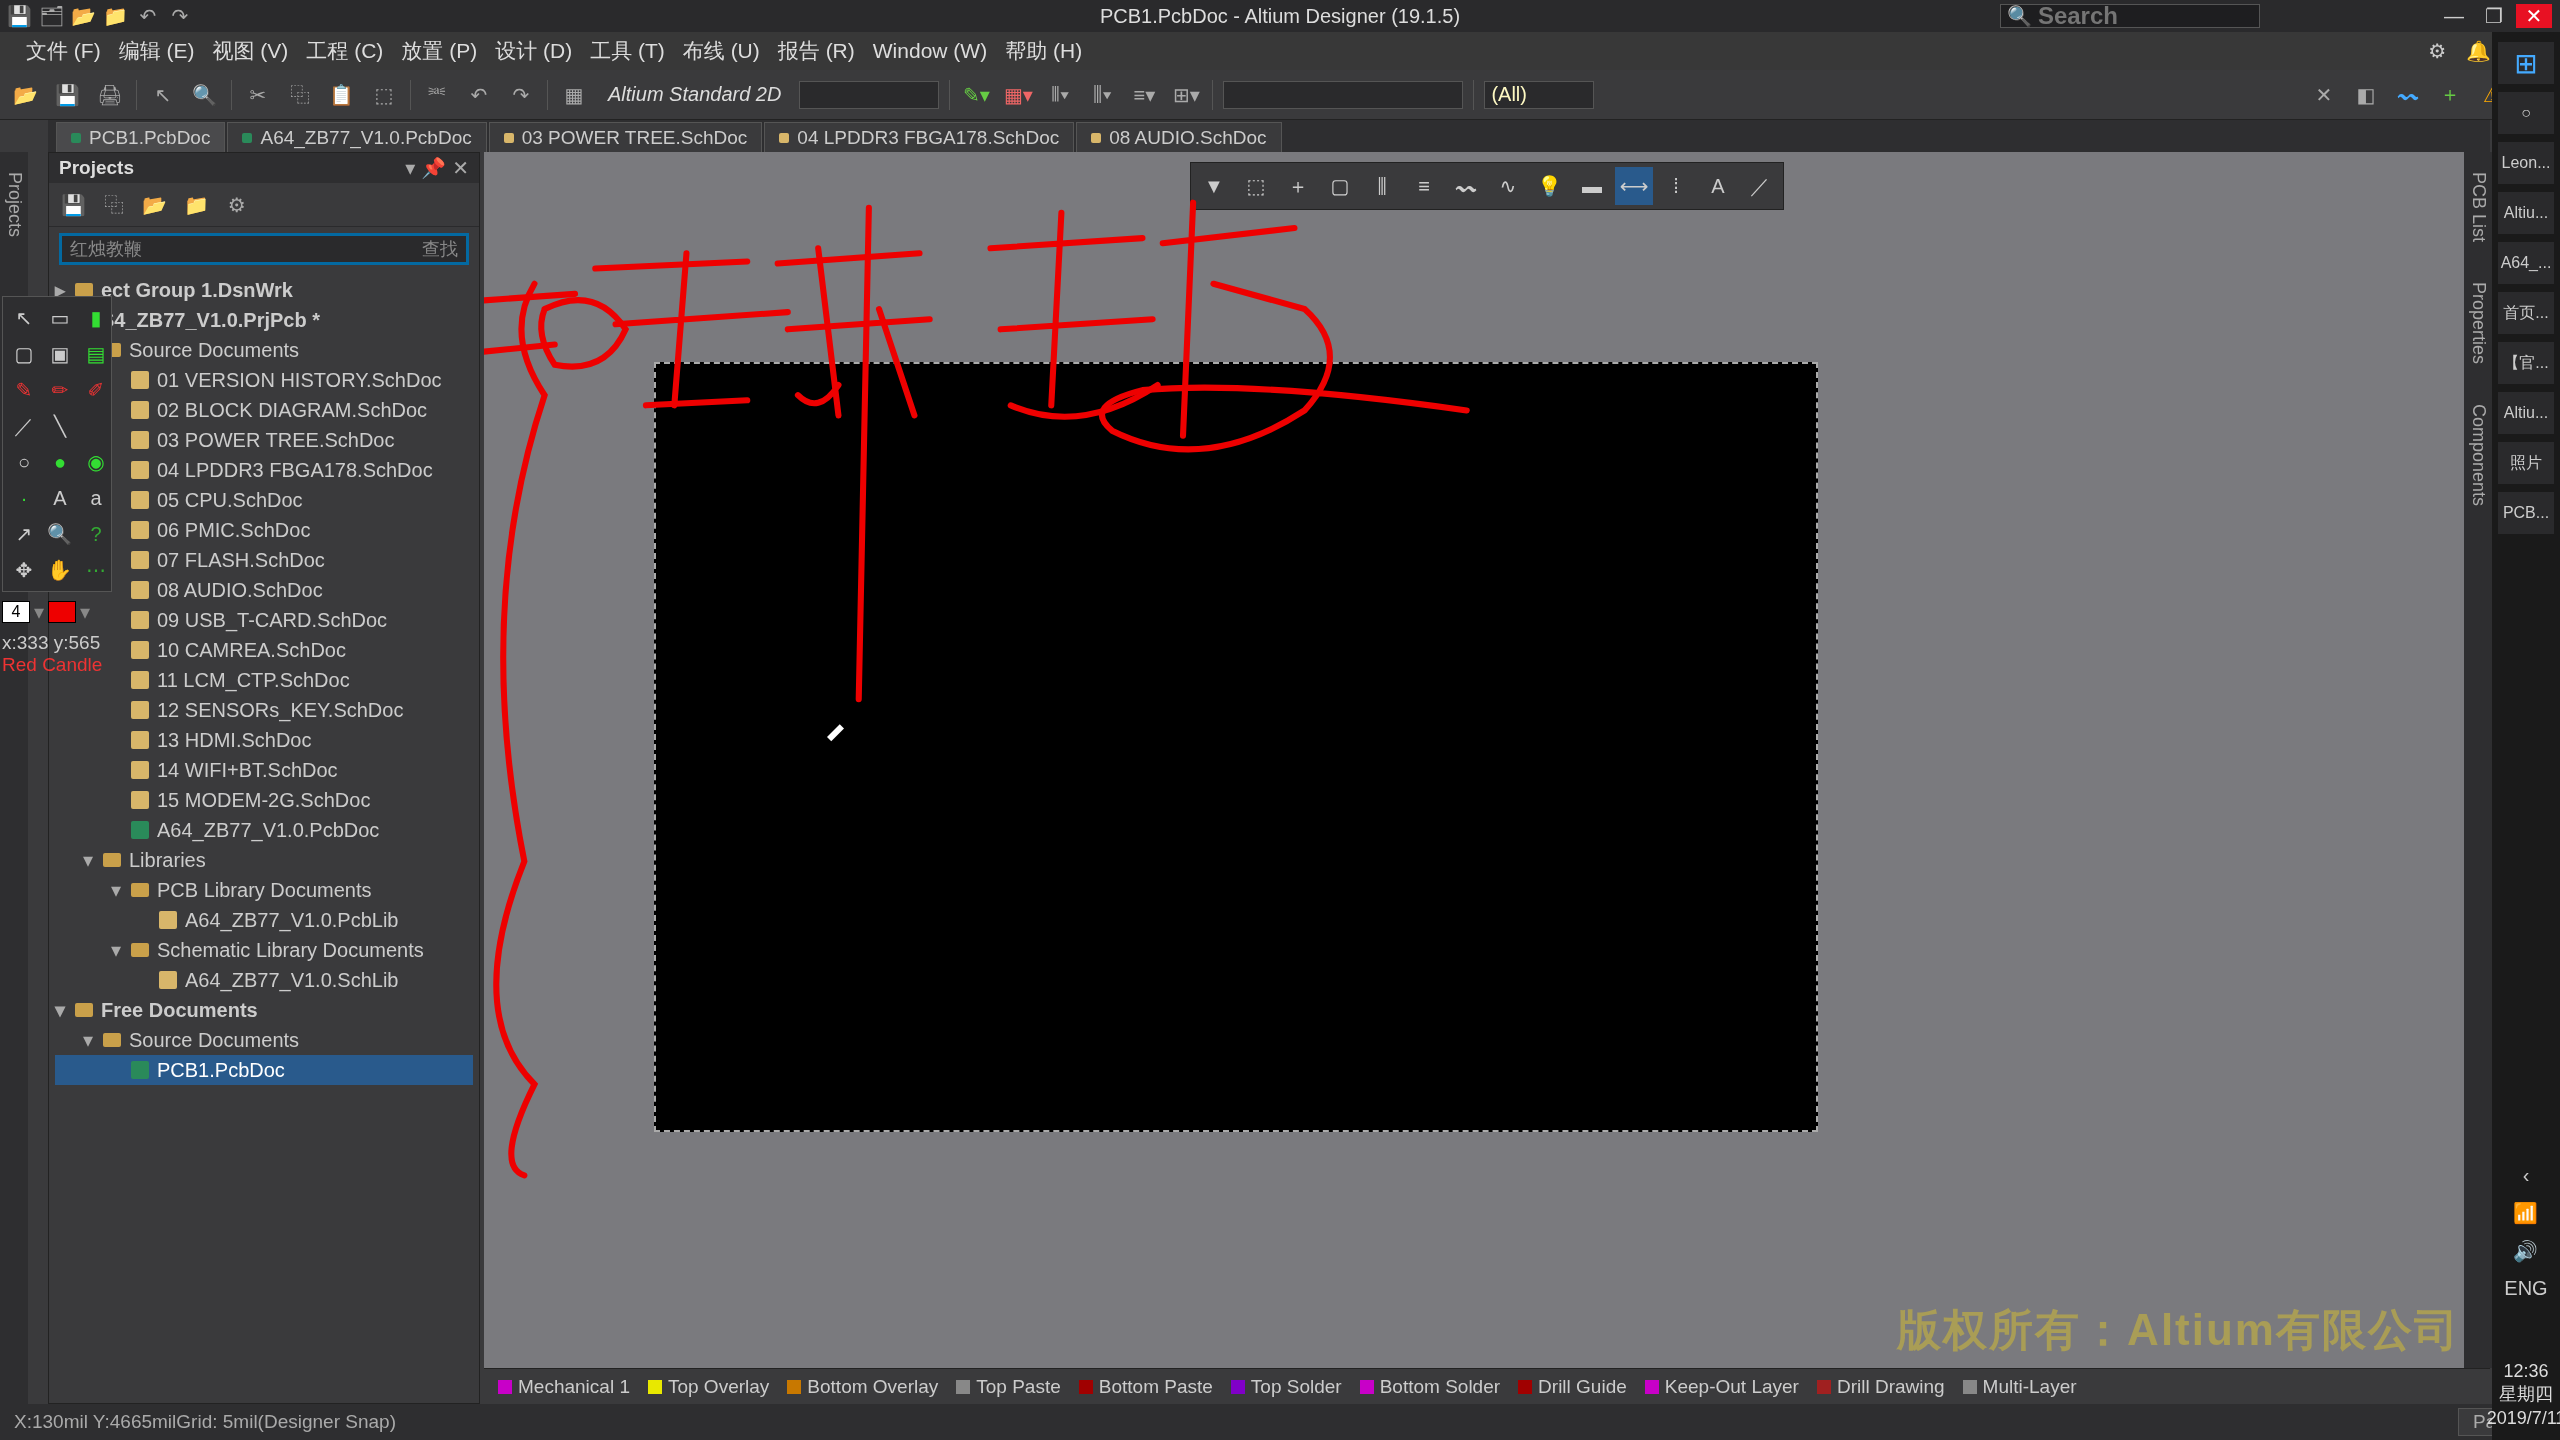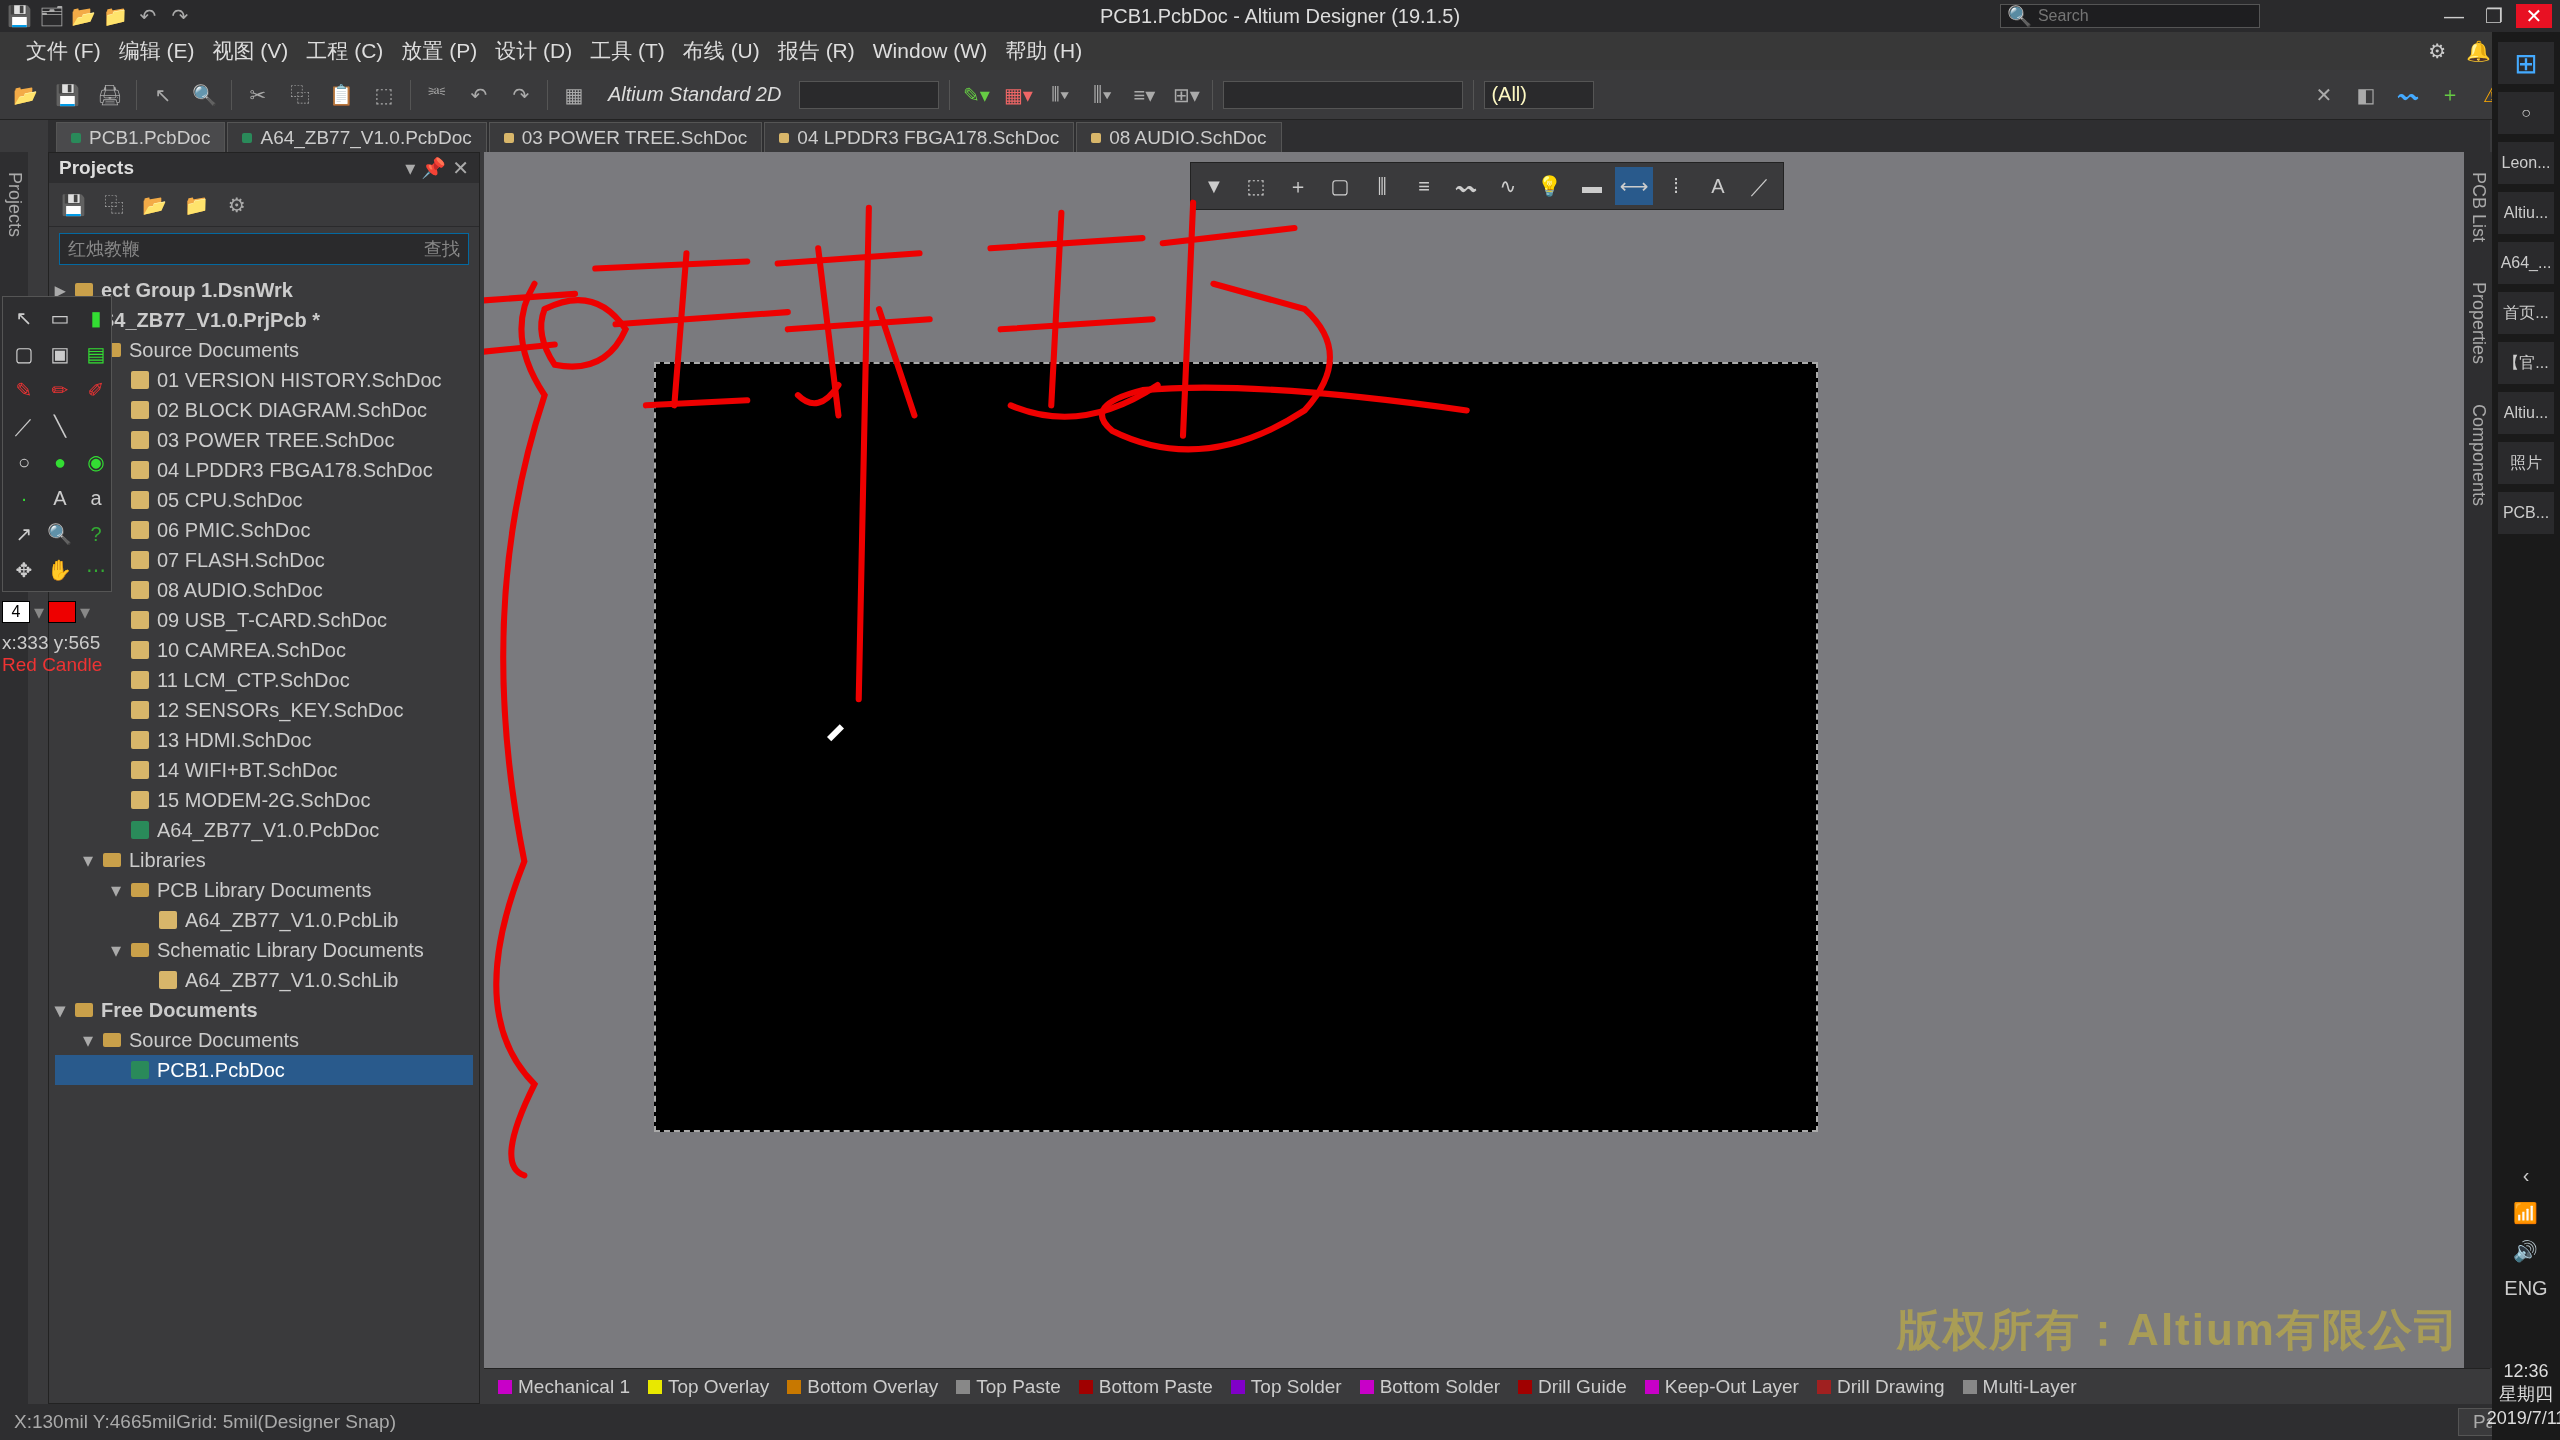--- a/index.html
+++ b/index.html
@@ -10,7 +10,7 @@
 .titlebar .qat span { width: 24px; height: 24px; display: inline-flex; align-items: center; justify-content: center; color: #aaa; }
 .titlebar .title { position: absolute; left: 50%; transform: translateX(-50%); color: #ddd; font-size: 20px; }
 .titlebar .search { position: absolute; right: 300px; display: flex; align-items: center; background: #1e1e20; border: 1px solid #555; width: 260px; height: 24px; padding: 0 6px; gap: 6px; }
-.titlebar .search input { background: transparent; border: none; color: #5eead4; outline: none; font-size: 16px; width: 200px; }
+.titlebar .search input { background: transparent; border: none; color: #5eead4; outline: none; font-size: 24px; width: 200px; font-weight: bold; }
 .titlebar .winbtns { position: absolute; right: 8px; display: flex; gap: 4px; }
 .titlebar .winbtns span { width: 36px; height: 24px; display: inline-flex; align-items: center; justify-content: center; color: #ccc; }
 .titlebar .winbtns .close { background: #e81123; color: #fff; }

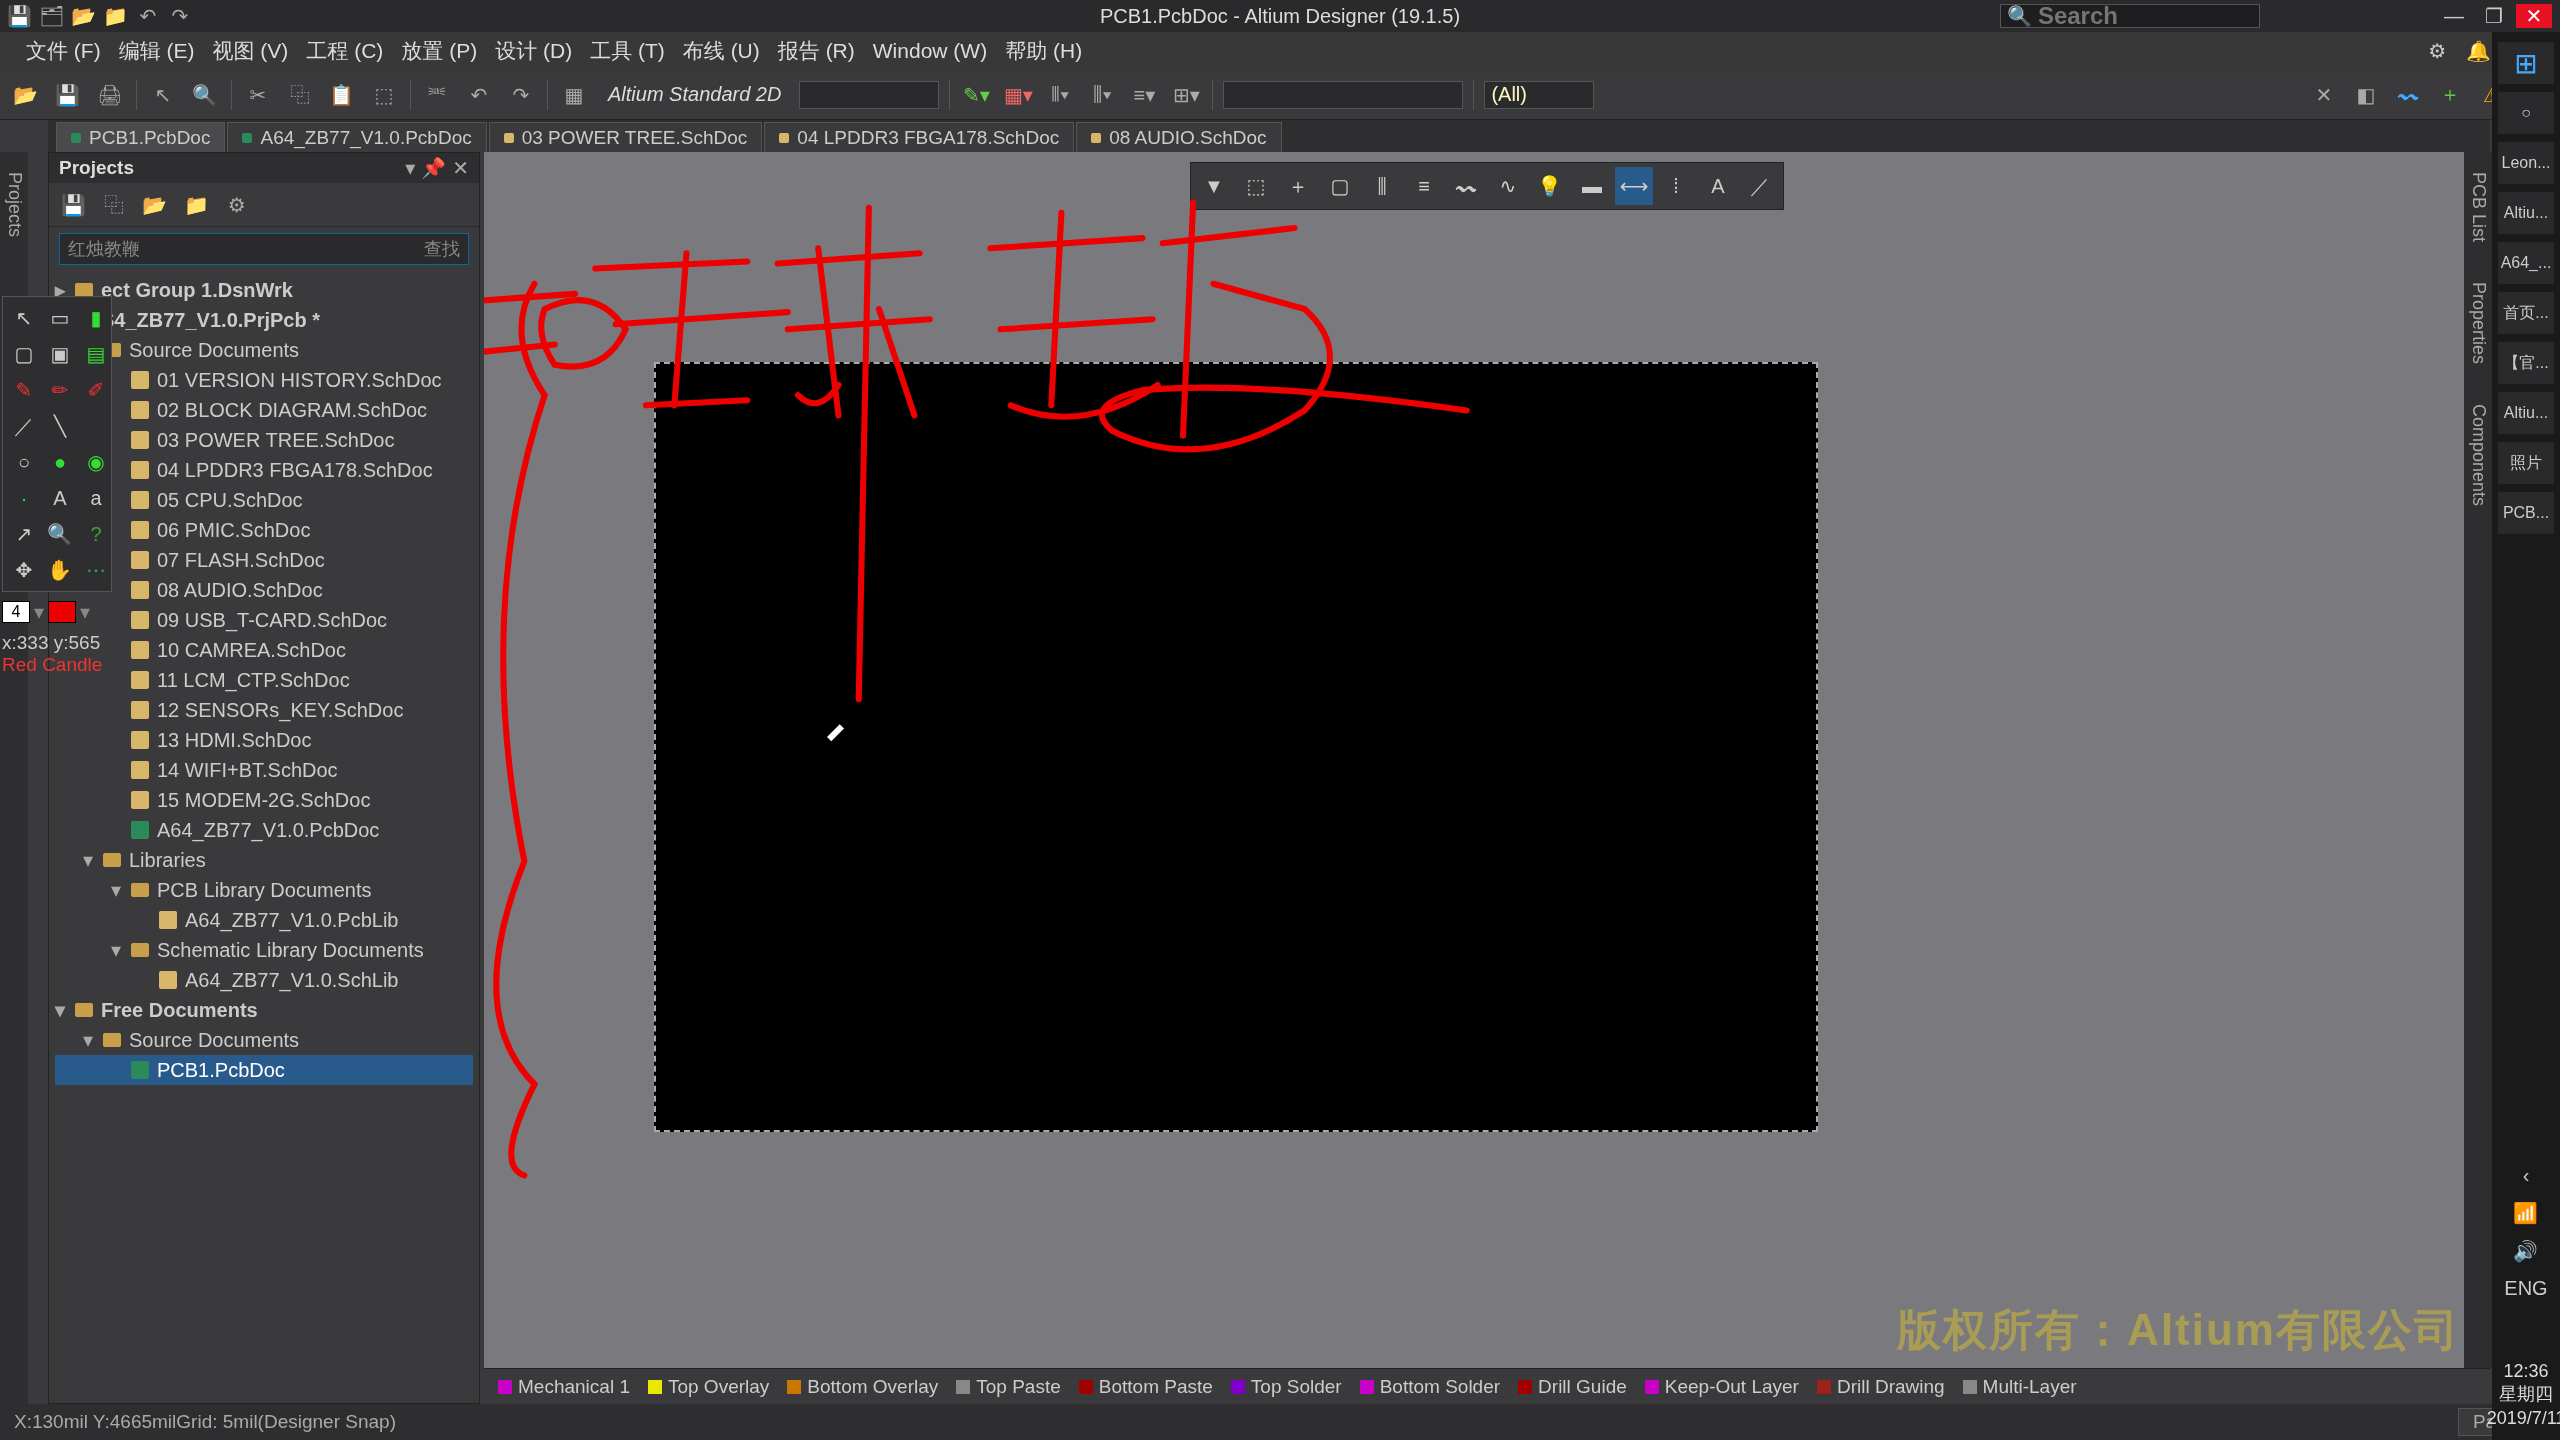--- a/index.html
+++ b/index.html
@@ -38,7 +38,7 @@
 .panel-title .t { color: #ddd; font-size: 19px; font-weight: bold; }
 .panel-title .ctrls { display: flex; gap: 6px; color: #aaa; }
 .panel-toolbar { height: 44px; display: flex; align-items: center; gap: 18px; padding: 0 12px; border-bottom: 1px solid #2a2a2c; }
-.panel-search { height: 32px; background: #2a2a2c; margin: 6px 10px; border: 1px solid #0369a1; display: flex; align-items: center; padding: 0 8px; }
+.panel-search { height: 32px; background: #2a2a2c; margin: 6px 10px; border: 3px solid #0369a1; display: flex; align-items: center; padding: 0 8px; }
 .tree { flex: 1; overflow: auto; padding: 4px 6px; }
 .tree-row { display: flex; align-items: center; height: 30px; gap: 8px; color: #ccc; font-size: 20px; white-space: nowrap; }
 .tree-row.bold { font-weight: bold; }

